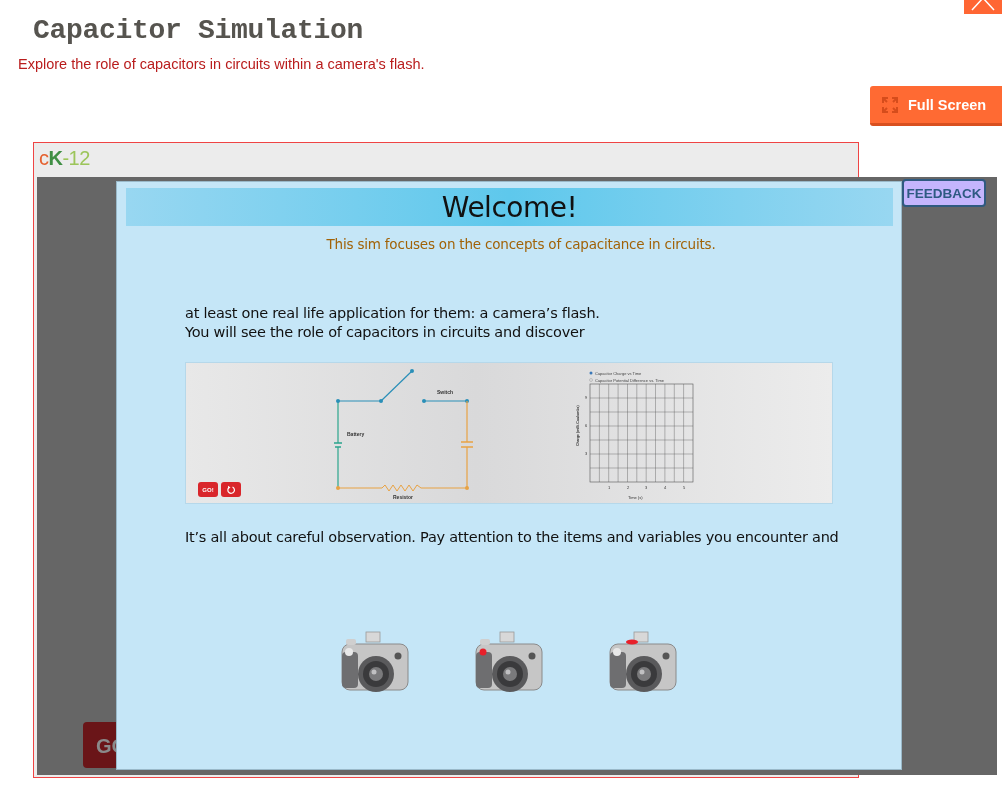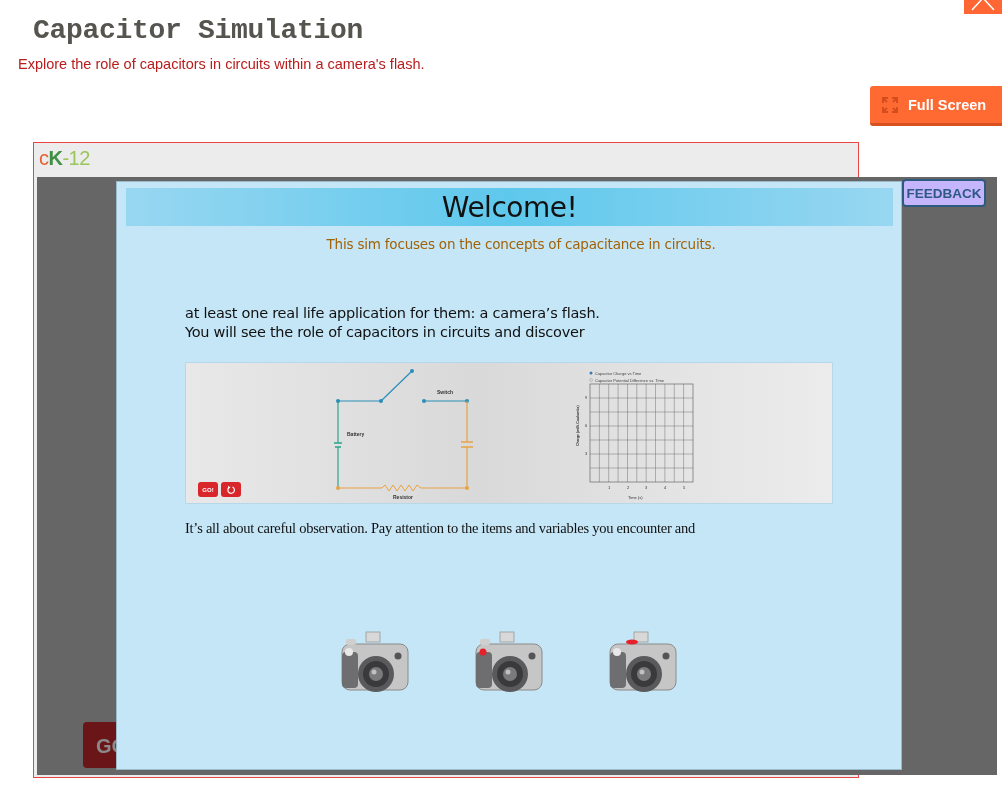--- a/index.html
+++ b/index.html
@@ -33,7 +33,7 @@
     .intro-line { position: absolute; left: 0; width: 100%; top: 54px; text-align: center; font-size: 13.5px; color: #a16207; font-family: "DejaVu Sans", sans-serif; letter-spacing: -0.2px; margin-left: 12px; }
     .para { position: absolute; left: 68px; font-size: 14.5px; color: #111; line-height: 19px; font-family: "DejaVu Sans", sans-serif; letter-spacing: -0.25px; }
     .para1 { top: 122px; width: 420px; }
-    .para2 { top: 337px; width: 660px; font-family: Liberation Serif, serif; }
+    .para2 { top: 346px; width: 660px; }
 
     .preview { position: absolute; left: 68px; top: 180px; width: 648px; height: 142px; background: linear-gradient(to right, #e8e8e8, #d9d9da 45%, #ececec); border: 1px solid #b6d8ea; }
 

